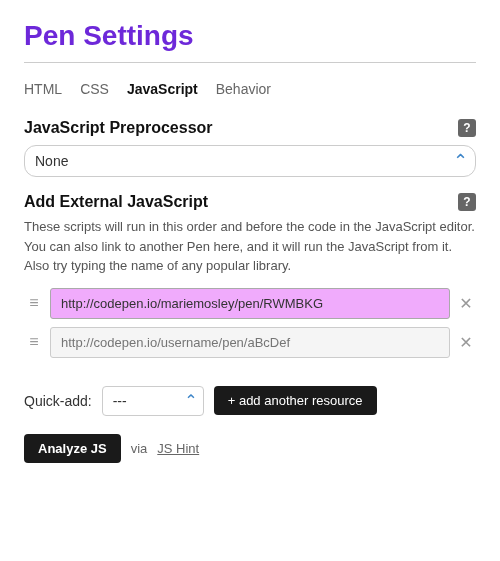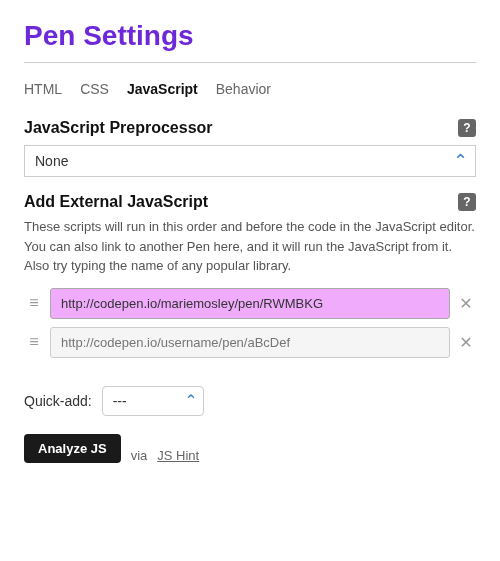--- a/index.html
+++ b/index.html
@@ -87,7 +87,7 @@
       appearance: none;
       -webkit-appearance: none;
       border: 1px solid #ccc;
-      border-radius: 0;
+      border-radius: 12px;
       padding: 7px 32px 7px 10px;
       font-size: 14px;
       background: #fff;

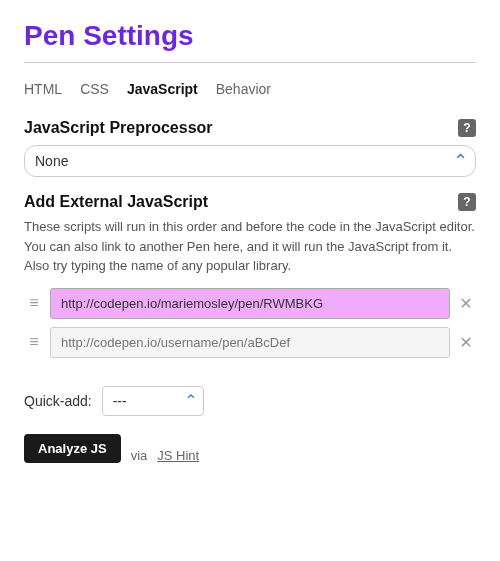--- a/index.html
+++ b/index.html
@@ -323,6 +323,7 @@
     </select>
     <span data-name="quick-add-chevron">⌃</span>
   </div>
+  <button data-name="add-resource-button">+ add another resource</button>
 </div>
 
 <div data-name="analyze-row">

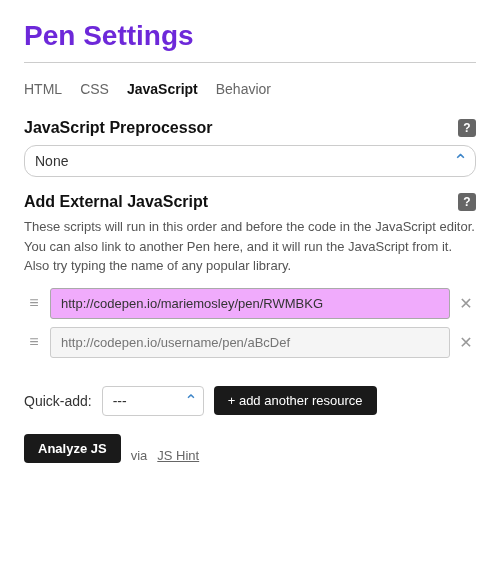--- a/index.html
+++ b/index.html
@@ -234,7 +234,7 @@
 
     [data-name="analyze-row"] {
       display: flex;
-      align-items: flex-end;
+      align-items: center;
       gap: 10px;
     }
 

